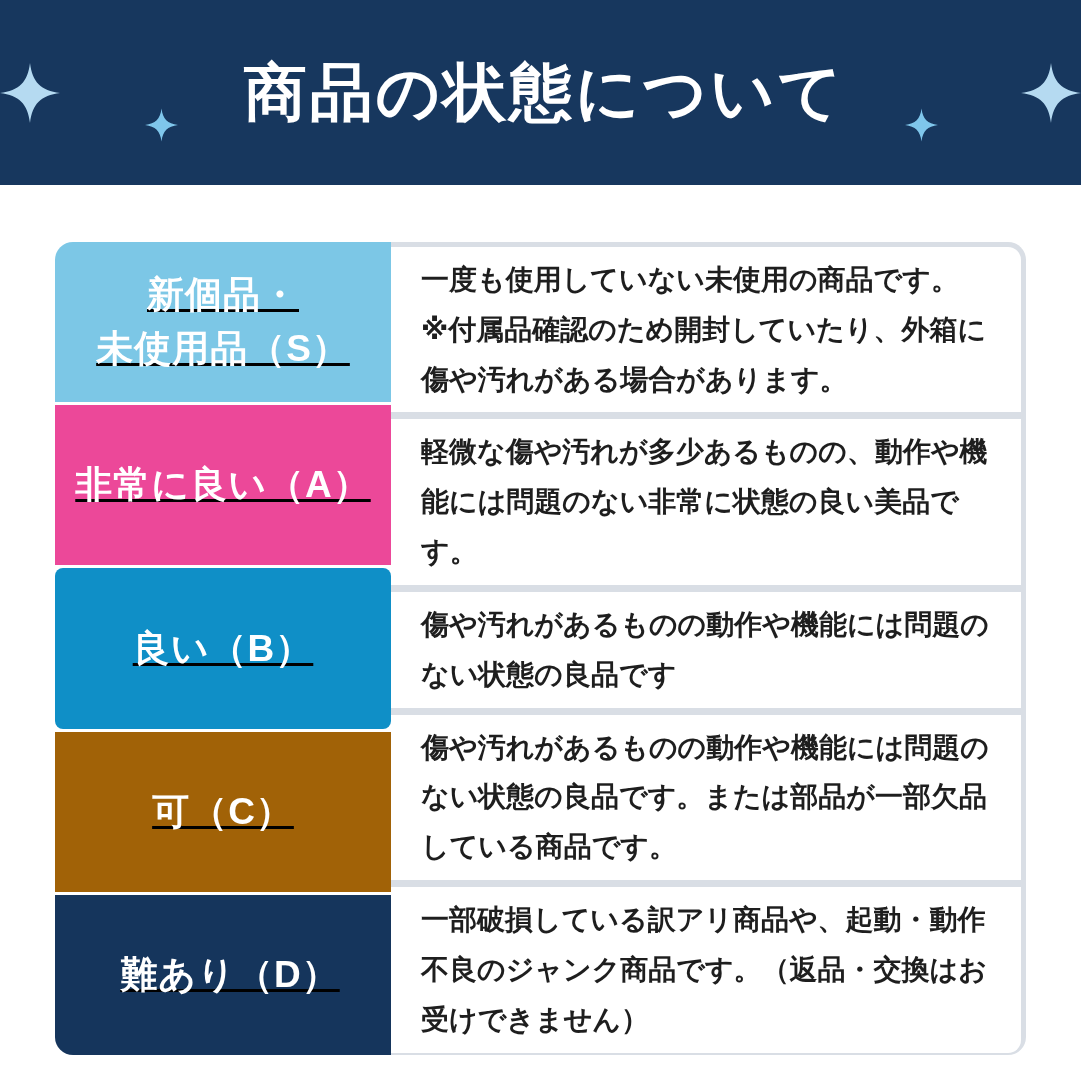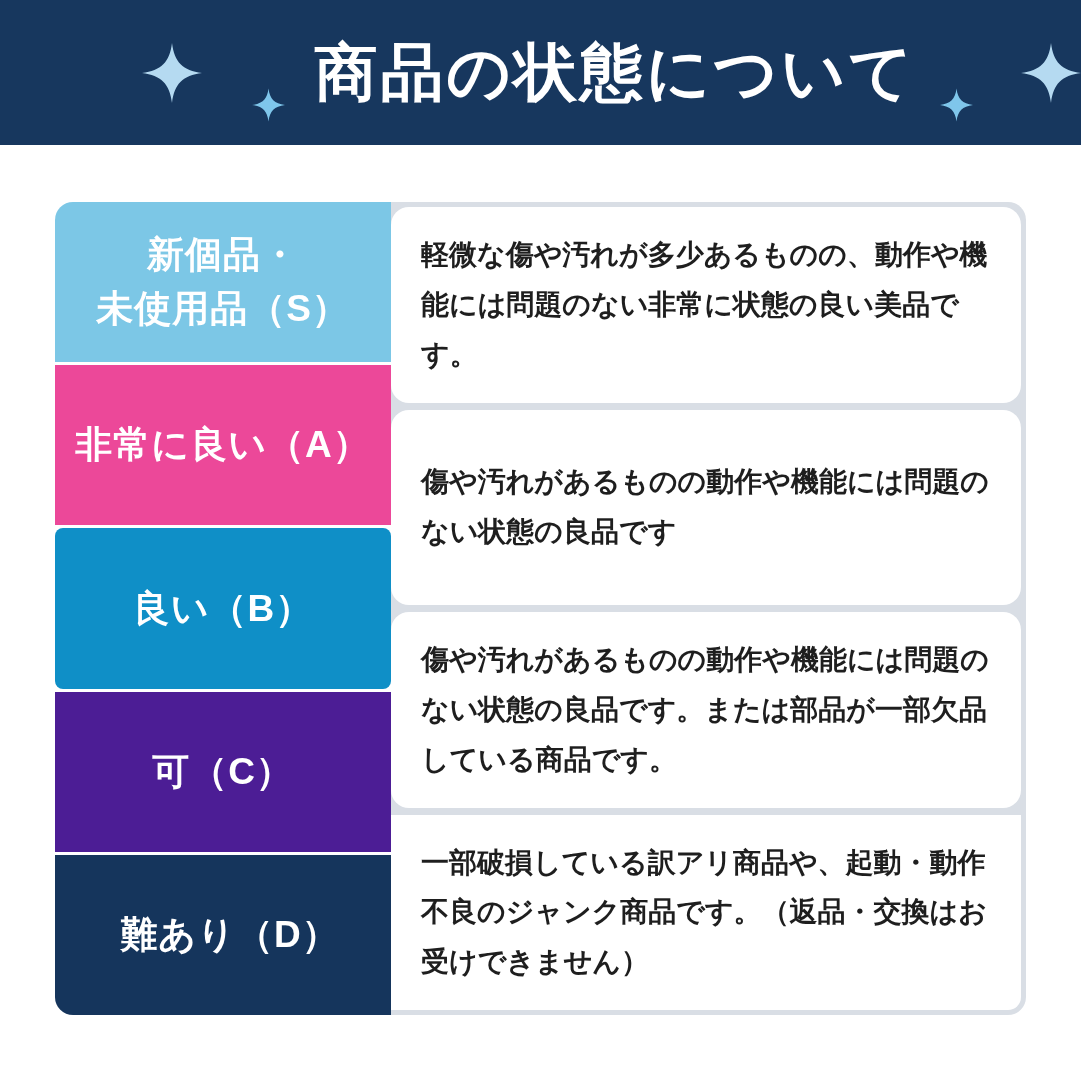--- a/index.html
+++ b/index.html
@@ -10,8 +10,8 @@
     overflow:hidden;
   }
   .header {
-    height:145px;
-    display:flex; align-items:center; justify-content:flex-end;
+    height:185px;
+    display:flex; align-items:center; justify-content:space-between;
   }
   .page-title {
     color:#ffffff;

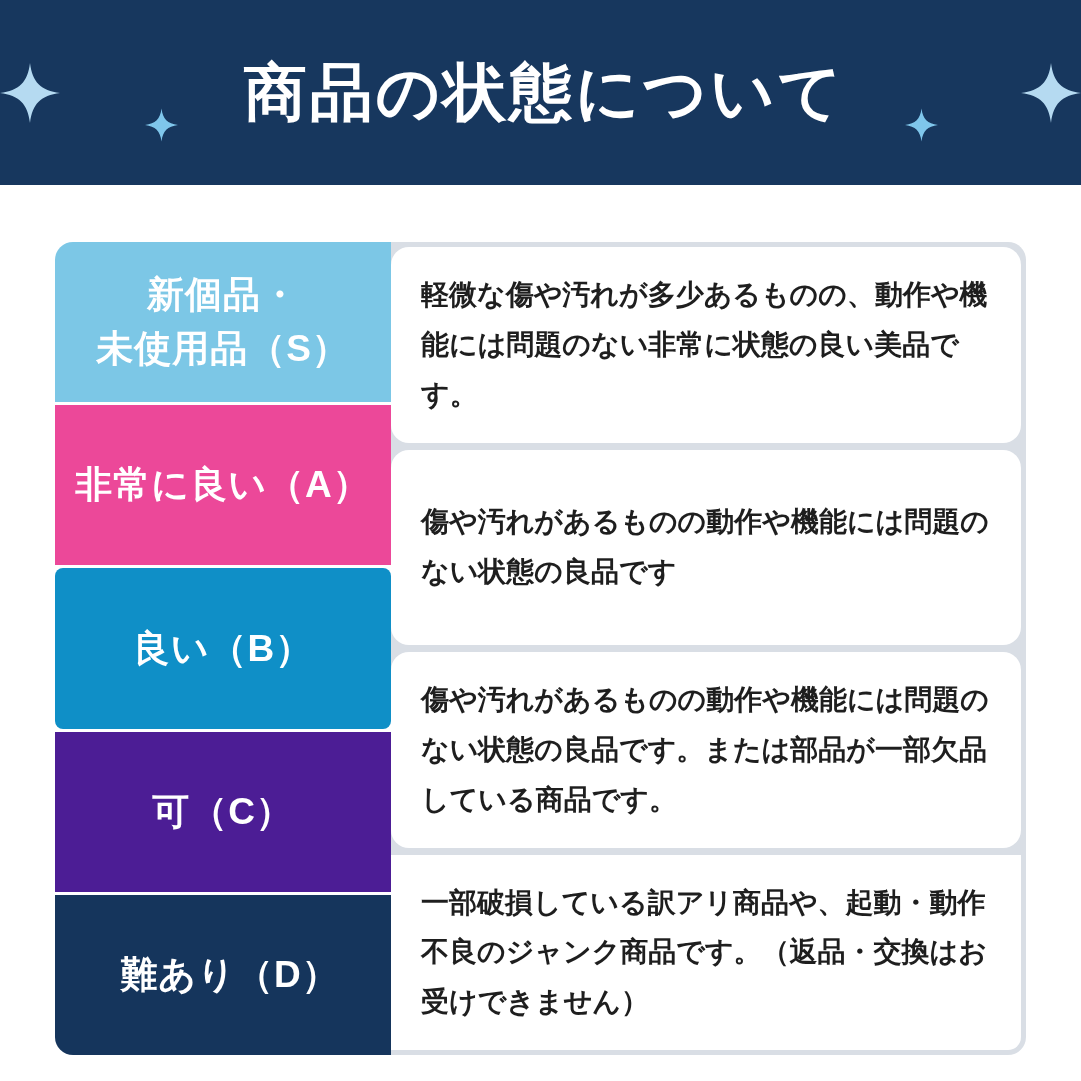--- a/index.html
+++ b/index.html
@@ -35,7 +35,7 @@
   }
   .grade-col {
     width:336px;
-    display:flex; flex-direction:column; gap:3px;
+    display:flex; flex-direction:column; gap:3px;text-decoration:underline;
   }
   .grade-cell {
     flex:1;

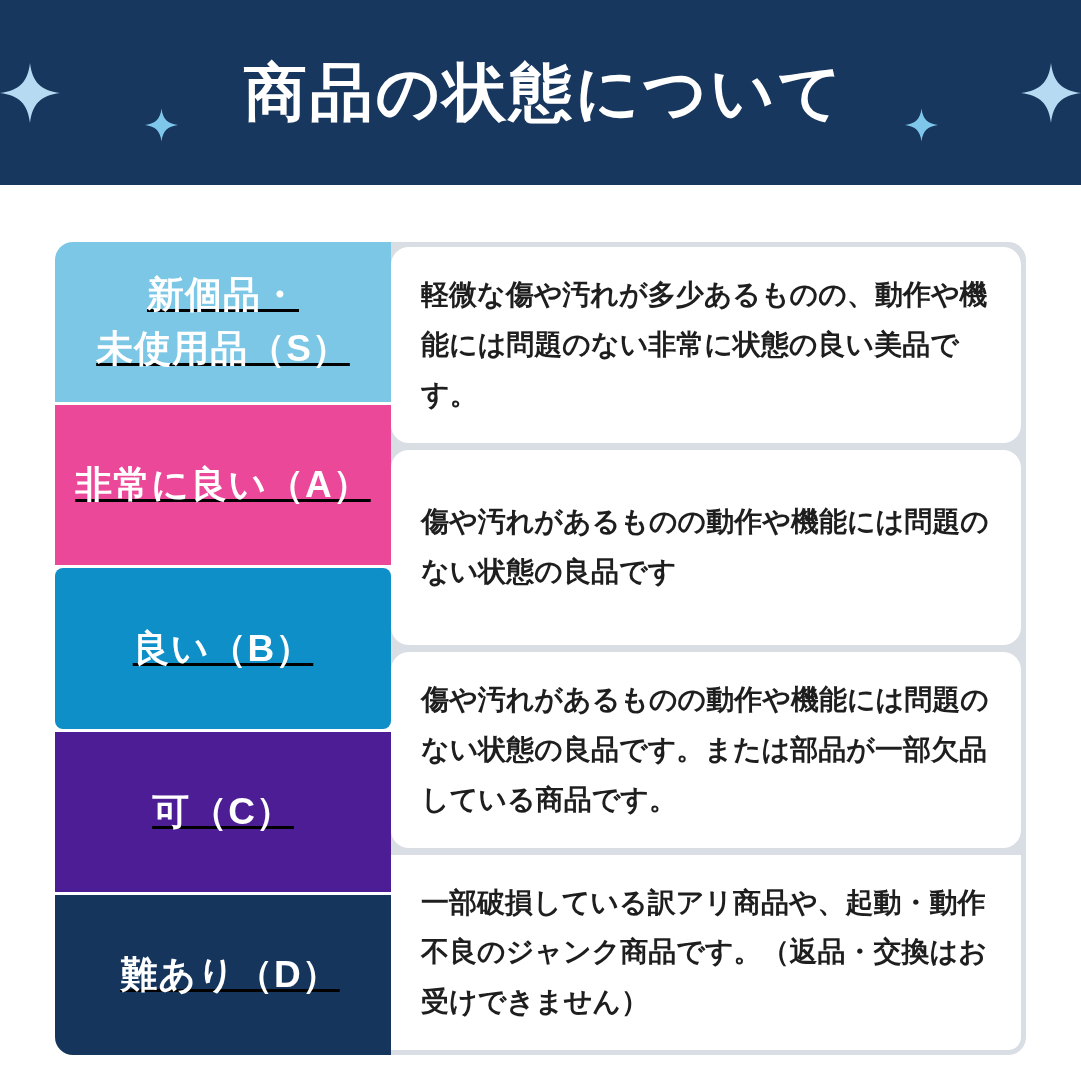--- a/index.html
+++ b/index.html
@@ -100,6 +100,8 @@
     <div class="grade-cell last" style="background-color: rgb(21, 53, 92); padding-left: 14px;">難あり（D）</div>
   </div>
   <div class="desc-col" style="background-color: rgb(217, 222, 229);">
+    <div class="desc-cell first">一度も使用していない未使用の商品です。
+※付属品確認のため開封していたり、外箱に傷や汚れがある場合があります。</div>
     <div class="desc-cell">軽微な傷や汚れが多少あるものの、動作や機能には問題のない非常に状態の良い美品です。</div>
     <div class="desc-cell">傷や汚れがあるものの動作や機能には問題のない状態の良品です</div>
     <div class="desc-cell">傷や汚れがあるものの動作や機能には問題のない状態の良品です。または部品が一部欠品している商品です。</div>

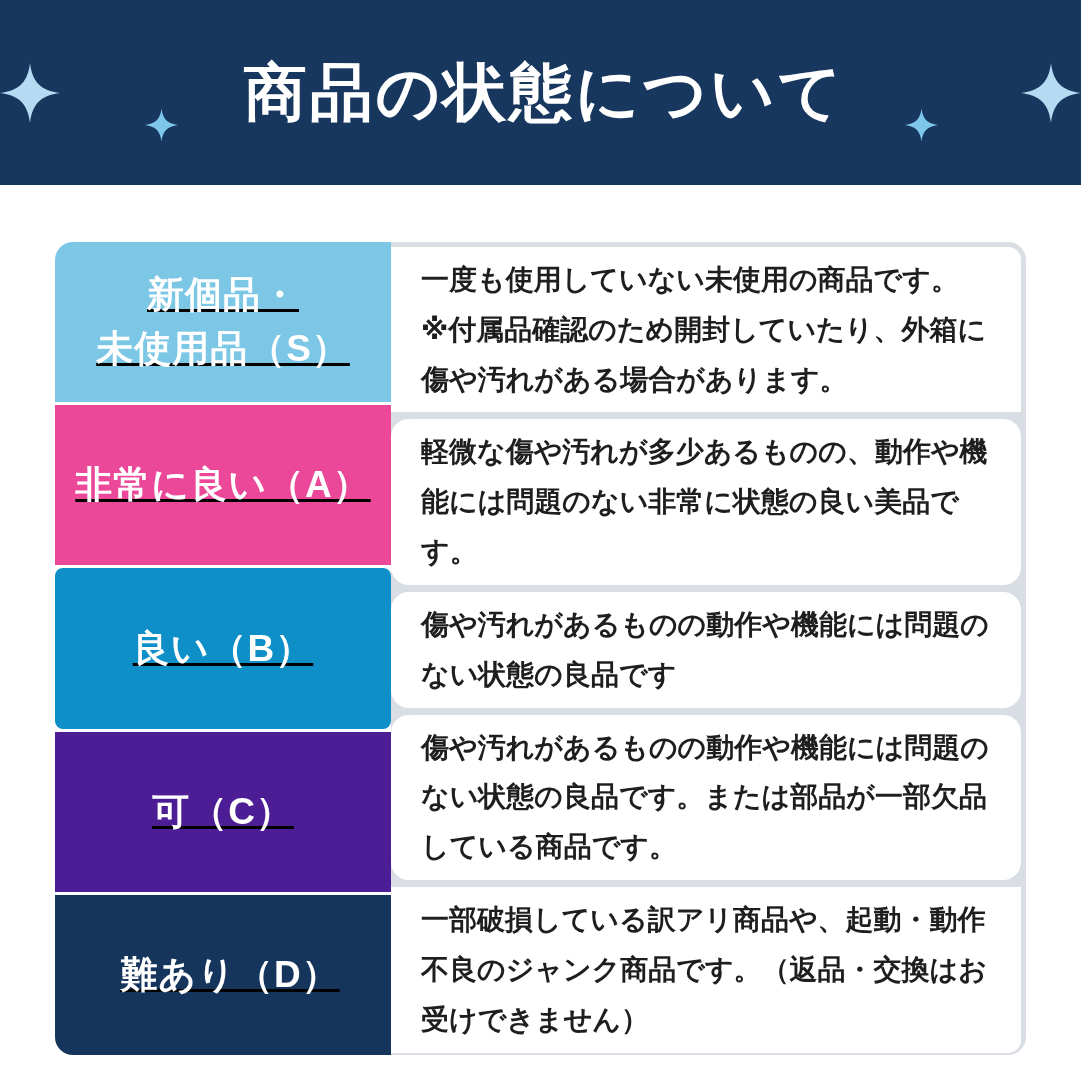--- a/index.html
+++ b/index.html
@@ -66,7 +66,6 @@
     line-height:1.78;
     color:#1e1e1e;
     white-space:pre-line;
-    border-radius:18px;
   }
   .desc-cell.first { border-radius:0 13px 0 0; }
   .desc-cell.last  { border-radius:0 0 13px 0; }

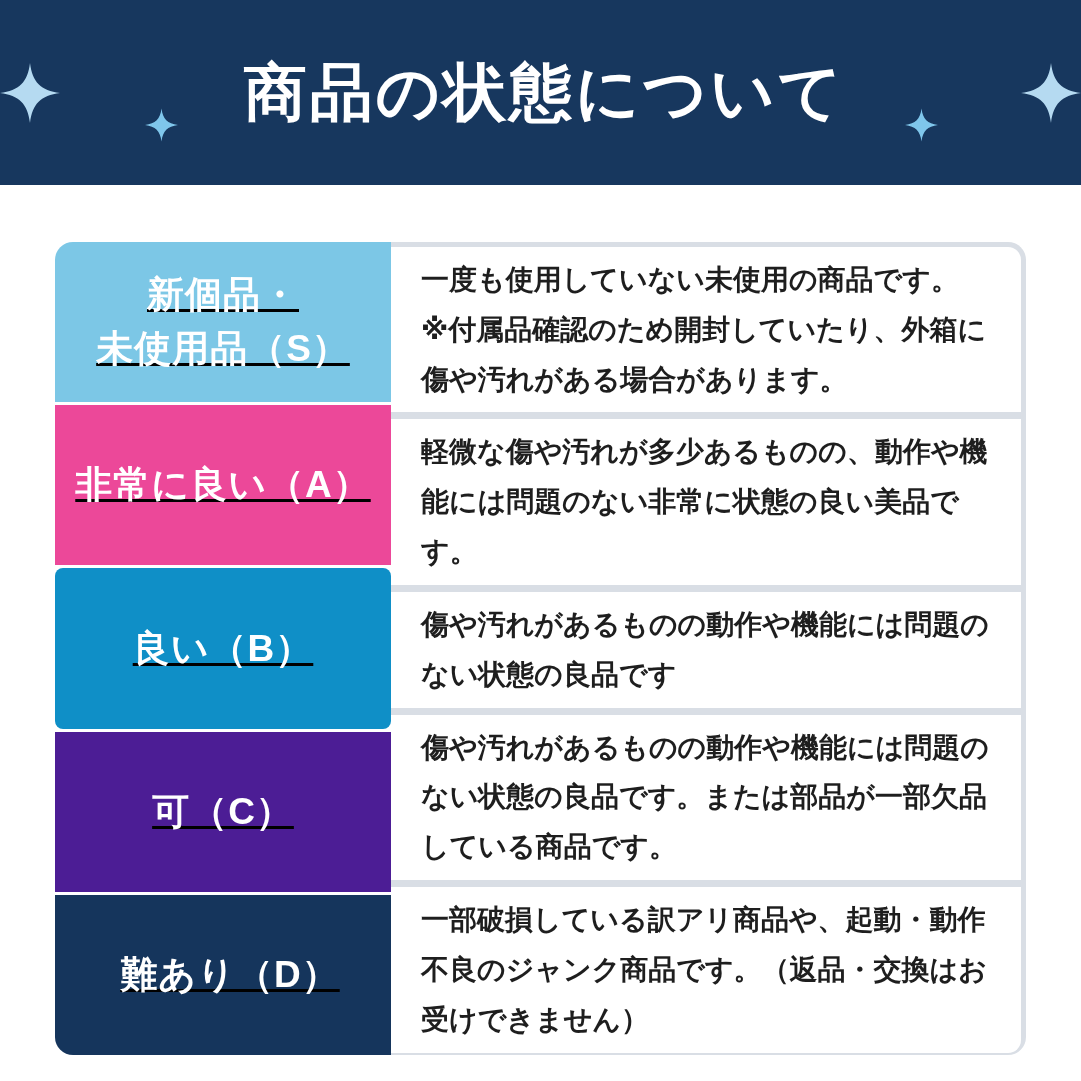--- a/index.html
+++ b/index.html
@@ -95,7 +95,7 @@
 未使用品（S）</div>
     <div class="grade-cell" style="background-color: #ec4899;">非常に良い（A）</div>
     <div class="grade-cell" style="background-color: rgb(15, 143, 199); border-radius: 8px;">良い（B）</div>
-    <div class="grade-cell" style="background-color: #4c1d95; text-align: center;">可（C）</div>
+    <div class="grade-cell" style="background-color: #a16207; text-align: center;">可（C）</div>
     <div class="grade-cell last" style="background-color: rgb(21, 53, 92); padding-left: 14px;">難あり（D）</div>
   </div>
   <div class="desc-col" style="background-color: rgb(217, 222, 229);">

